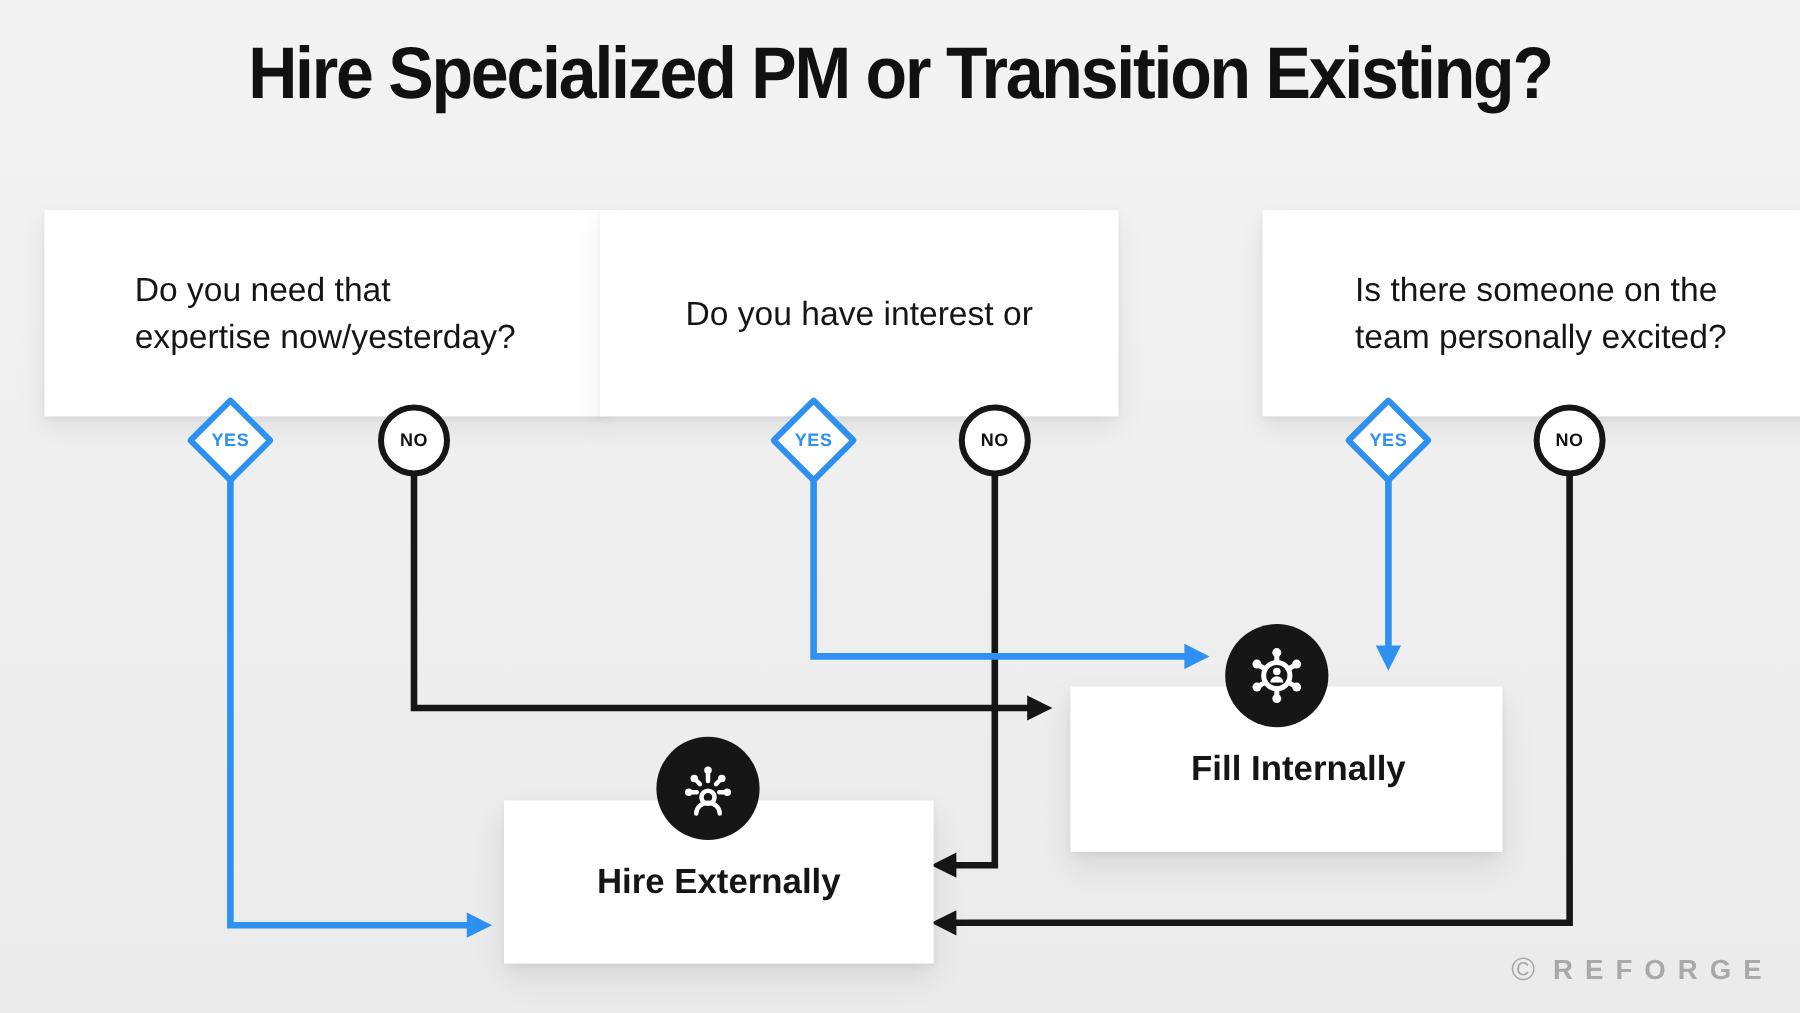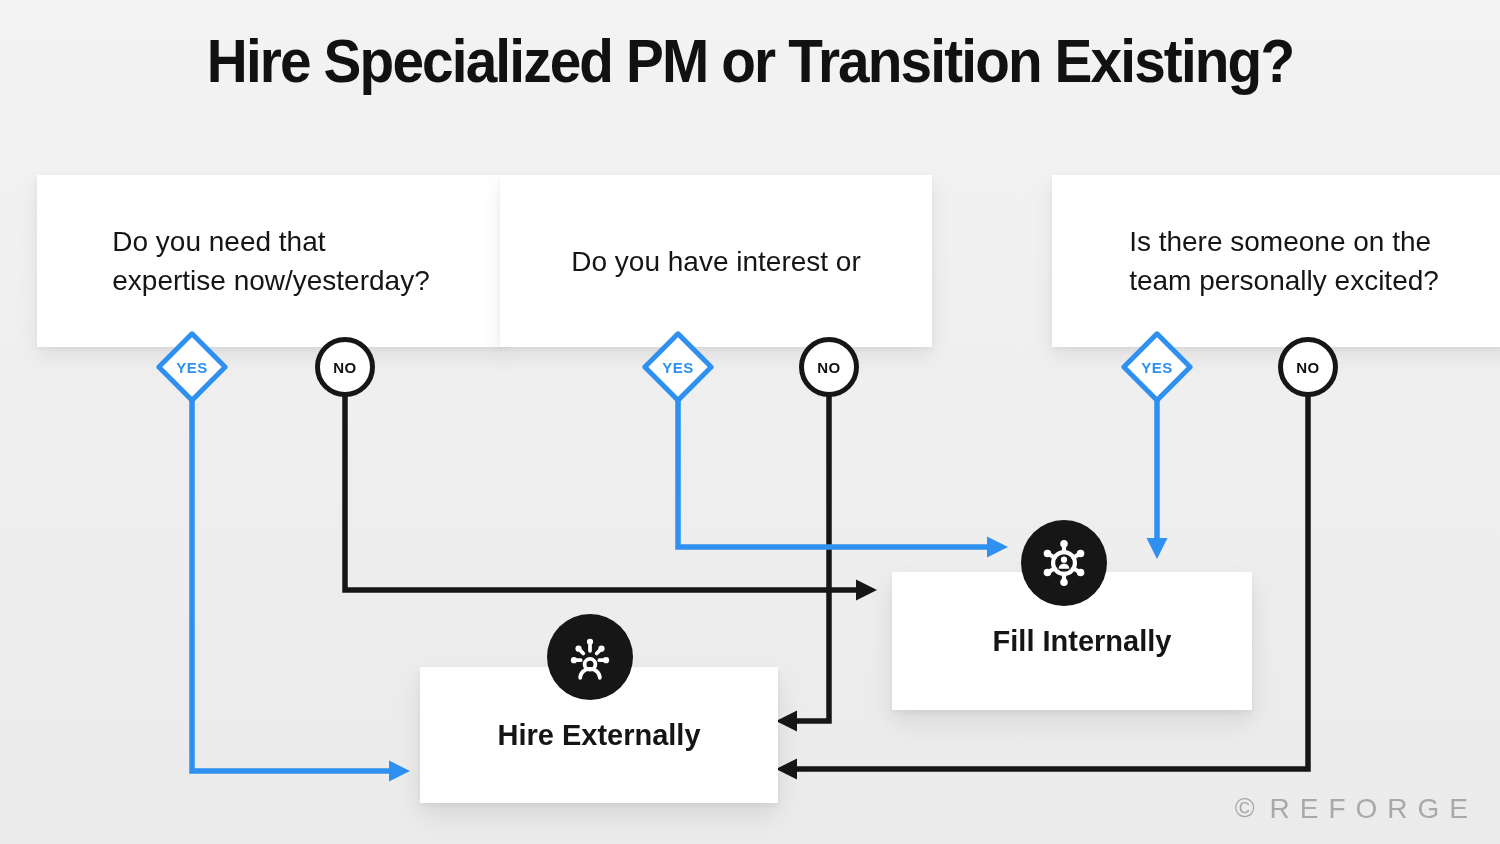--- a/index.html
+++ b/index.html
@@ -90,7 +90,7 @@
   }
   .copyright-glyph{font-size:27px;line-height:27px;font-weight:400;}
   .logo-text{
-    font-size:28px;font-weight:400;letter-spacing:10px;
+    font-size:23px;font-weight:700;letter-spacing:10px;
     line-height:27px;
   }
 </style>

